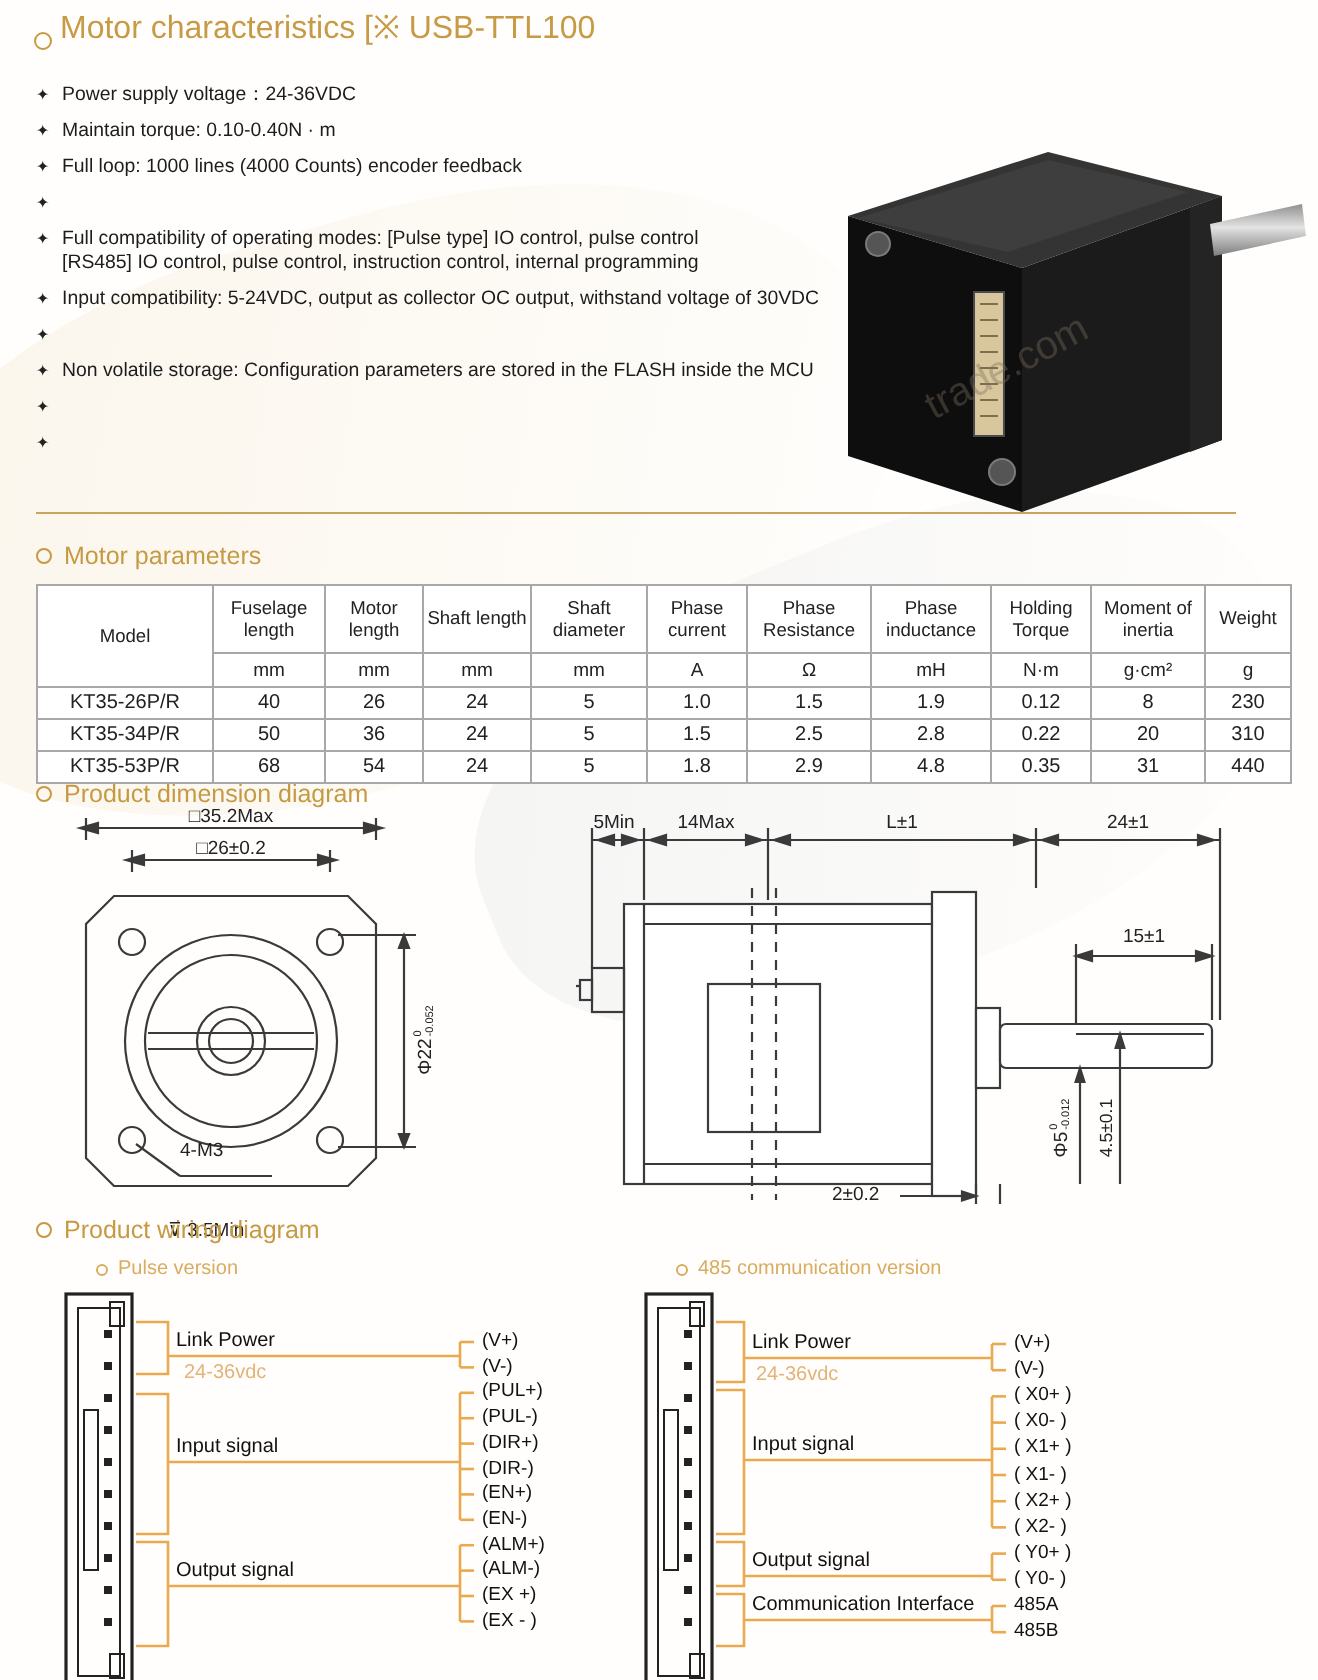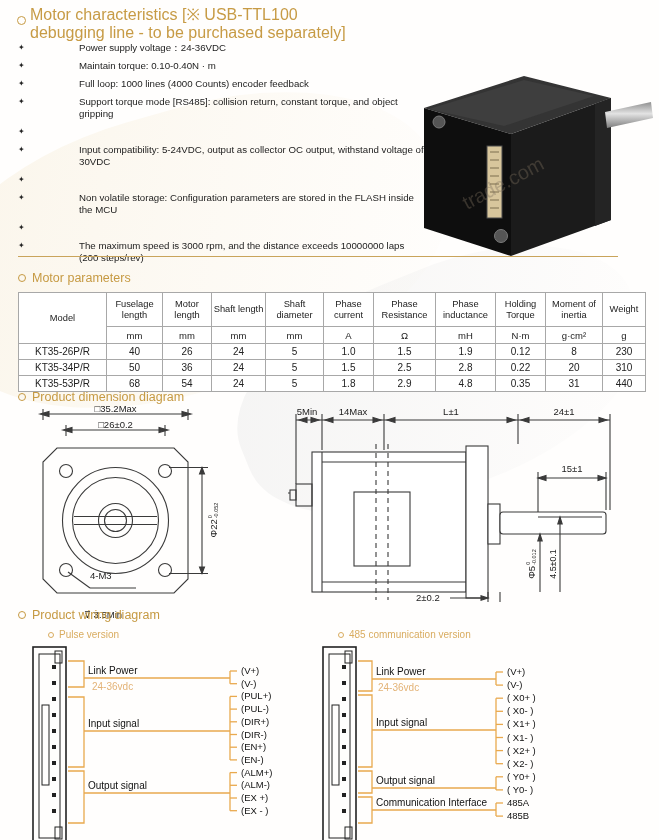--- a/index.html
+++ b/index.html
@@ -55,7 +55,6 @@
   <span class="abs ring title-ring"></span>
   <div class="abs title">
     <div>Motor characteristics [※ USB-TTL100</div>
-    <div>debugging line - to be purchased separately]</div>
   </div>
 
   <div class="abs" style="left:409px;top:60px;width:250px;height:198px;">

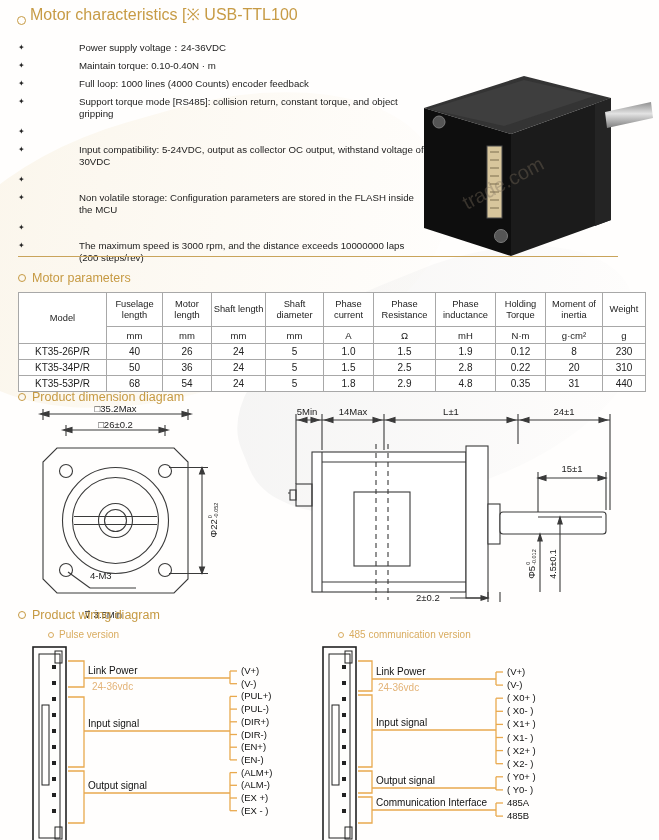--- a/index.html
+++ b/index.html
@@ -23,7 +23,7 @@
   .bullets{left:18px;top:42px;width:410px;}
   .bullet{display:flex;margin-bottom:6px;font-size:9.7px;line-height:12px;}
   .bullet .bi{width:13px;flex:0 0 13px;font-size:8px;color:#222;line-height:12px;}
-  .bullet .bt{white-space:pre-line;margin-left:48px;}
+  .bullet .bt{white-space:pre-line;}
   .divider{left:18px;top:256px;width:600px;border-top:1.6px solid #C9A45B;}
   
   table.params{border-collapse:collapse;table-layout:fixed;width:627px;background:#fff;}

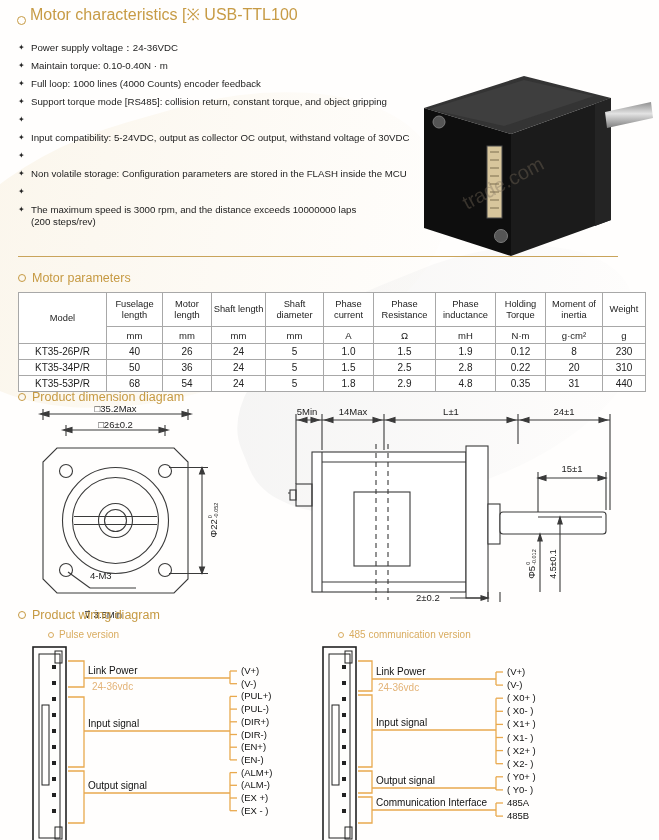--- a/index.html
+++ b/index.html
@@ -106,7 +106,6 @@
       </div>
     <div class="bullet">
         <span class="bi">✦</span>
-        <span class="bt">Support torque mode [RS485]: collision return, constant torque, and object gripping</span>
       </div>
     <div class="bullet">
         <span class="bi">✦</span>

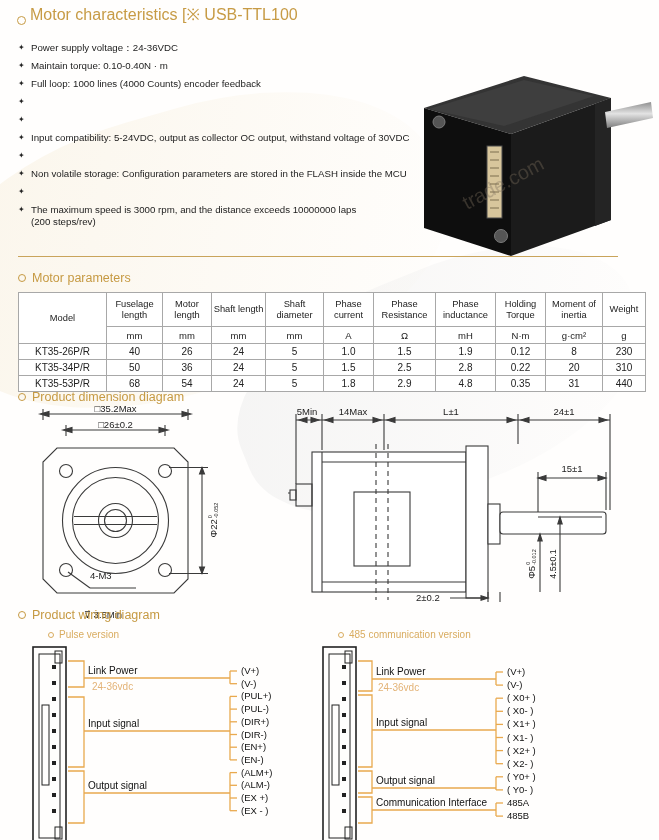--- a/index.html
+++ b/index.html
@@ -109,6 +109,8 @@
       </div>
     <div class="bullet">
         <span class="bi">✦</span>
+        <span class="bt">Full compatibility of operating modes: [Pulse type] IO control, pulse control
+[RS485] IO control, pulse control, instruction control, internal programming</span>
       </div>
     <div class="bullet">
         <span class="bi">✦</span>

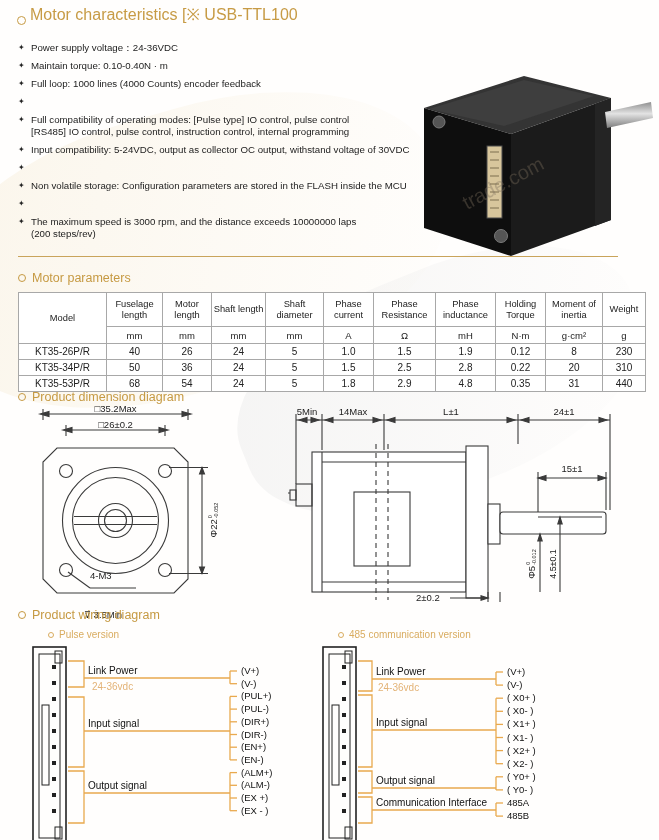--- a/index.html
+++ b/index.html
@@ -128,8 +128,6 @@
       </div>
     <div class="bullet">
         <span class="bi">✦</span>
-        <span class="bt">The maximum speed is 3000 rpm, and the distance exceeds 10000000 laps
-(200 steps/rev)</span>
       </div>
   </div>
 

